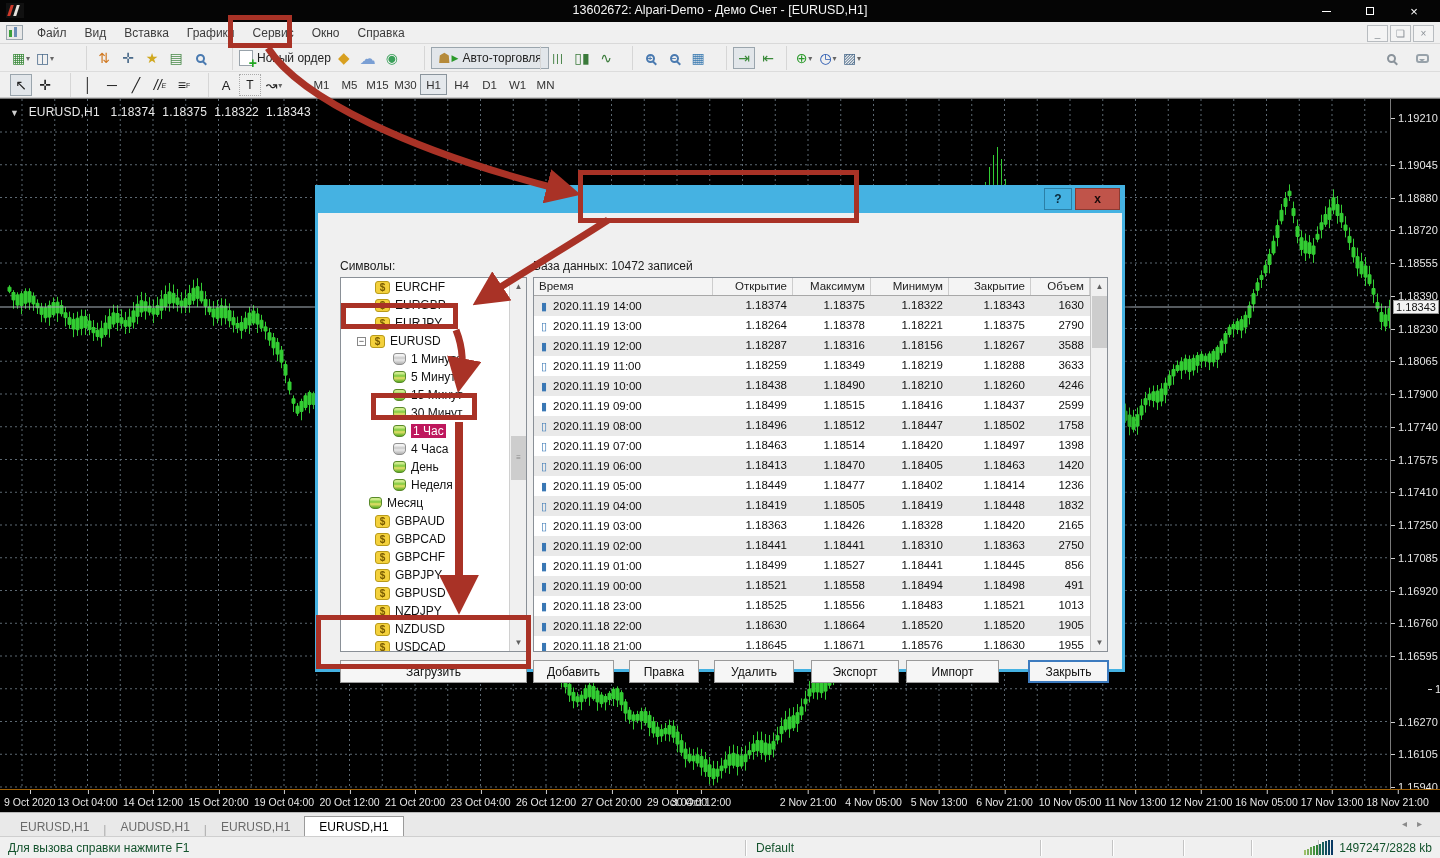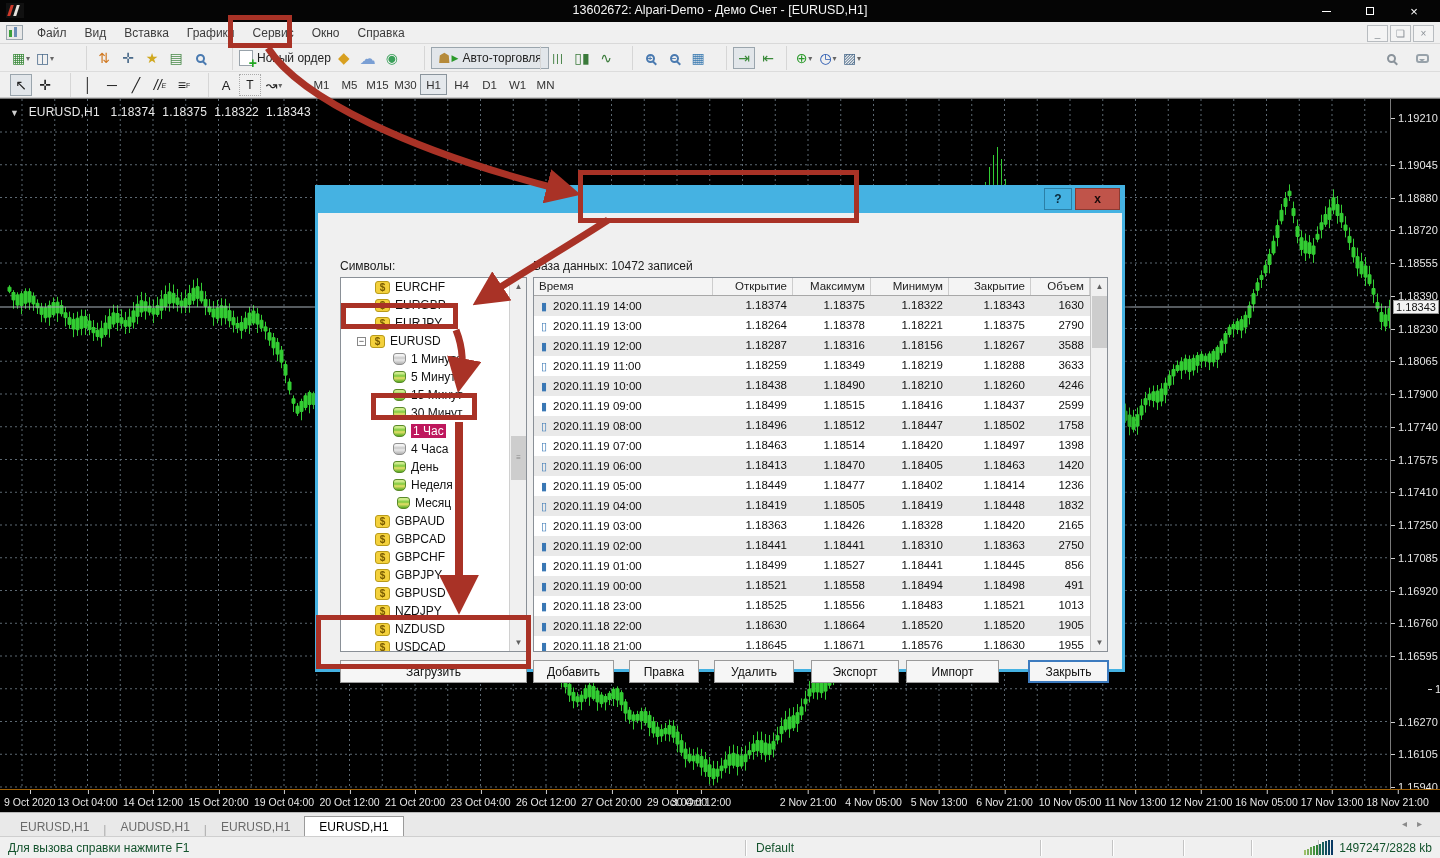--- a/index.html
+++ b/index.html
@@ -431,7 +431,7 @@
             <span class="db"></span>
             <span class="ti-label">Неделя</span>
           </div>
-          <div class="tree-item" style="padding-left: 56px; text-align: center;">
+          <div class="tree-item" style="padding-left: 28px; text-align: center;">
             <span class="db"></span>
             <span class="ti-label">Месяц</span>
           </div>

